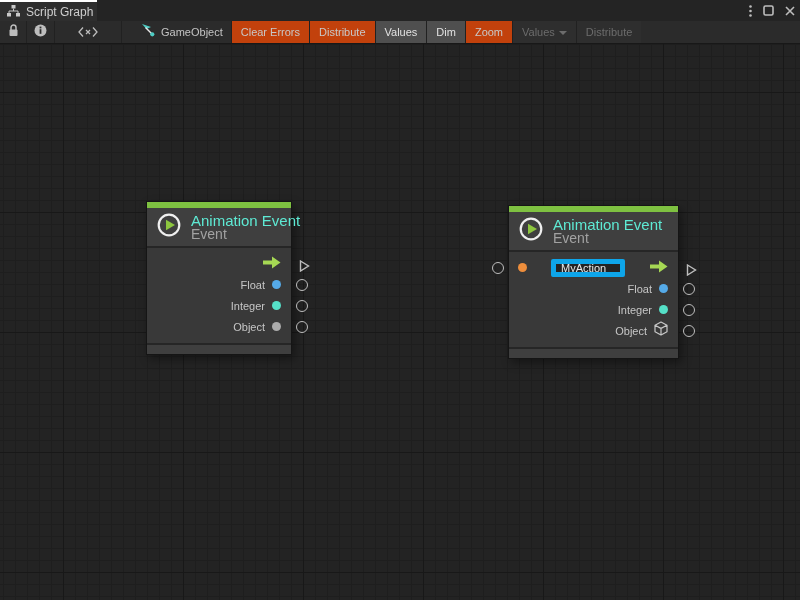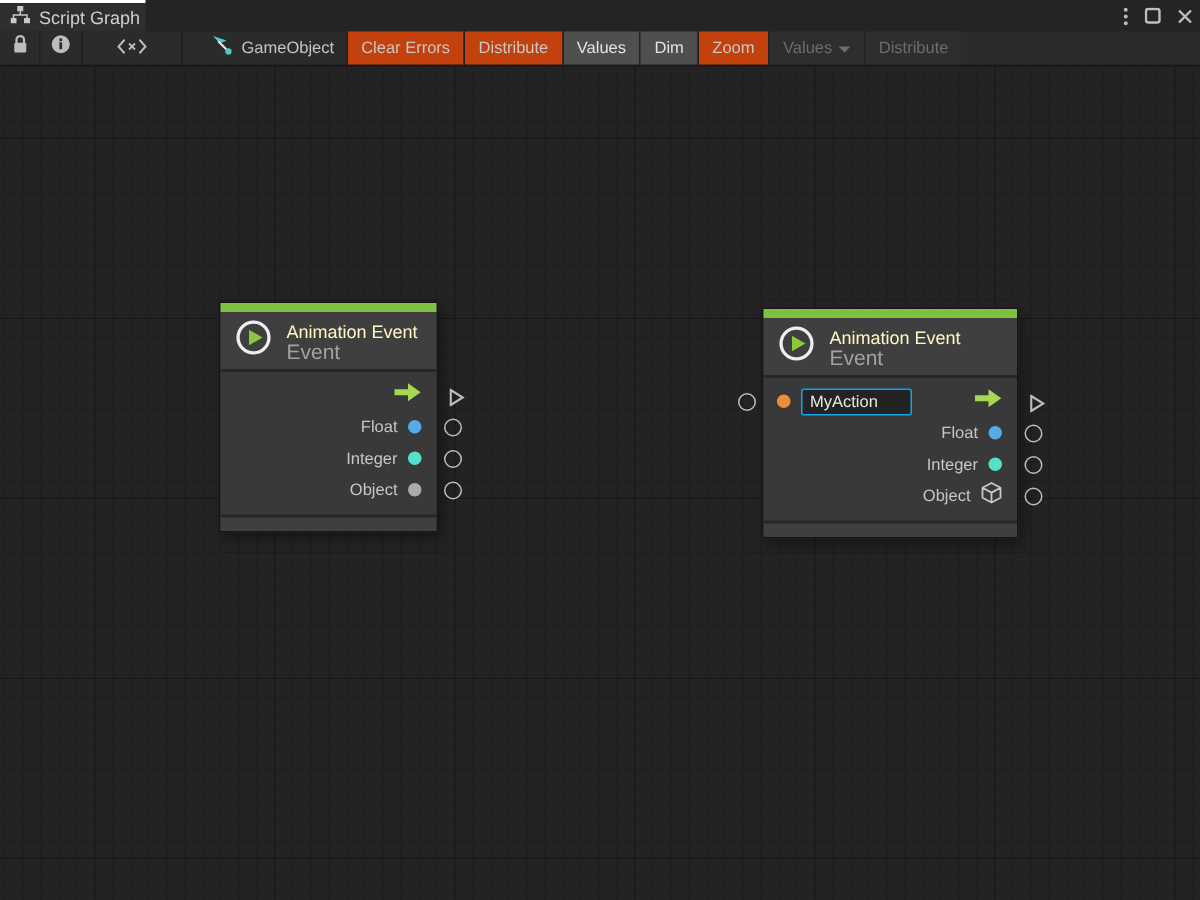--- a/index.html
+++ b/index.html
@@ -54,7 +54,7 @@
   .node { position:absolute; border:1px solid #151515; background:#3A3A3A; box-shadow:3px 4px 9px rgba(0,0,0,0.38); }
   .node-accent { height:6px; background:#7EC141; }
   .node-header { height:40px; background:#3F3F3F; display:flex; align-items:center; gap:9px; padding:0 9px; border-bottom:2px solid #262626; }
-  .node-title { font-size:12px; color:#fef9c3; line-height:14px; white-space:nowrap; }
+  .node-title { font-size:15px; color:#5eead4; line-height:14px; white-space:nowrap; }
   .node-subtitle { font-size:14px; color:#A2A2A2; line-height:12px; white-space:nowrap; }
   .node-body { background:#393939; padding:5px 0 6px; }
   .node-footer { height:11px; background:#3F3F3F; border-top:2px solid #262626; }

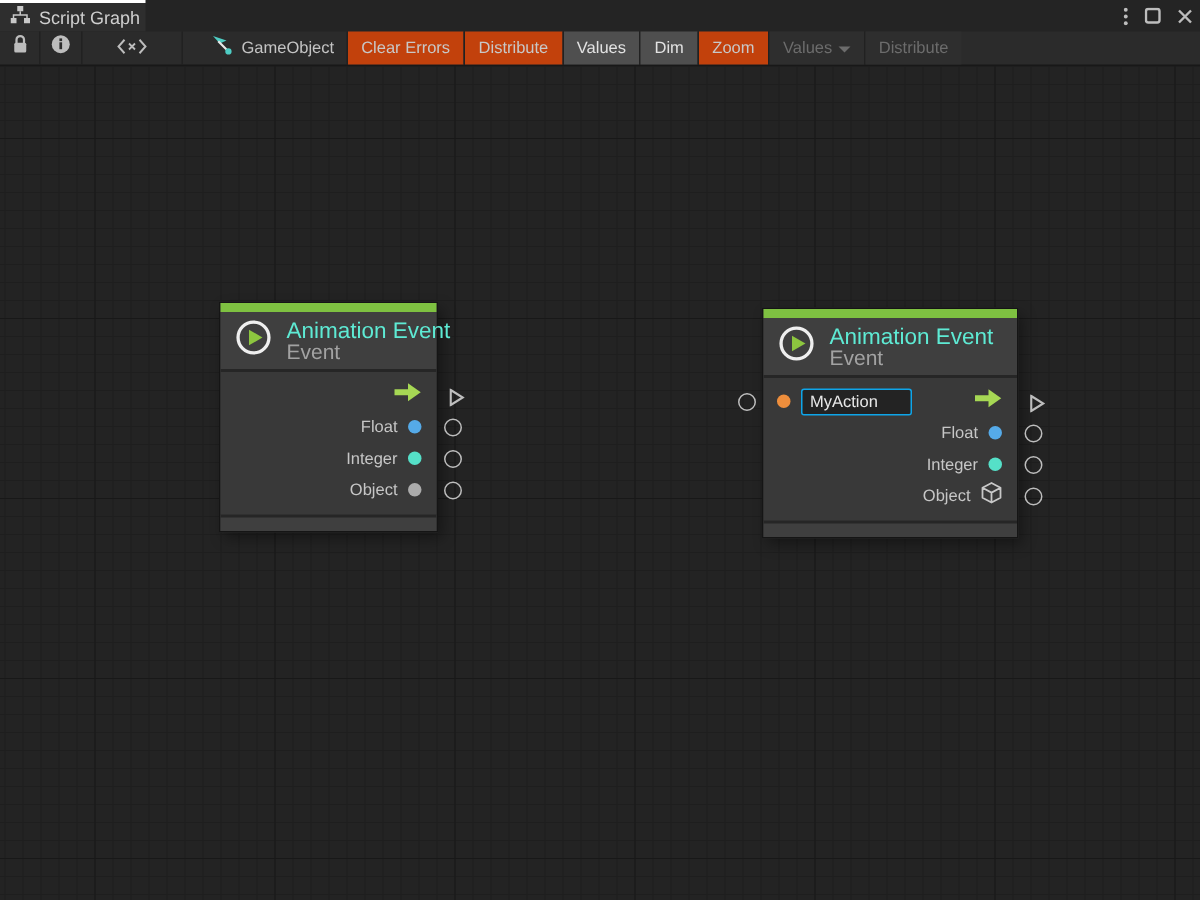--- a/index.html
+++ b/index.html
@@ -68,8 +68,8 @@
   .arrow-svg { display:block; }
   .cube-svg { display:block; margin-right:0; }
   .inline-field {
-    width:74px; height:18px; background:#232323; border:1px solid #0ea5e9; border-radius:2px;
-    color:#E8E8E8; font-size:11px; padding:0 5px; font-family:"Liberation Sans",sans-serif; outline:none; margin-left:7px;
+    width:74px; height:18px; background:#232323; border:5px solid #0ea5e9; border-radius:2px;
+    color:#E8E8E8; font-size:11px; padding:0 5px; font-family:"Liberation Sans",sans-serif; outline:none; margin-left:24px;
   }
   .grow { flex:1; }
 </style>

